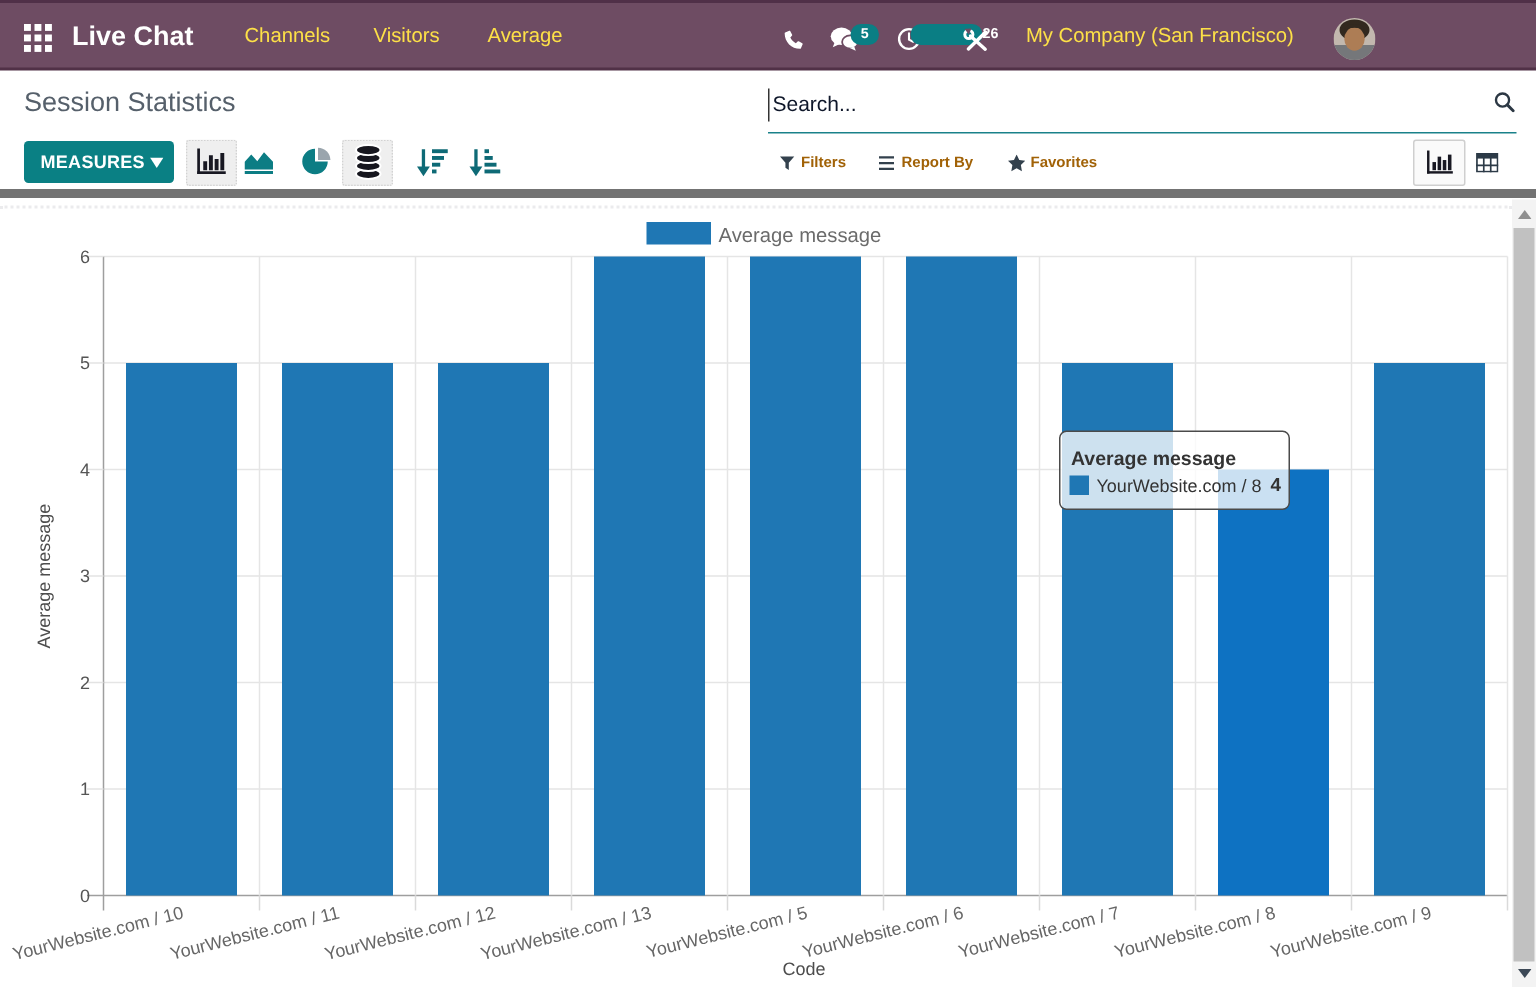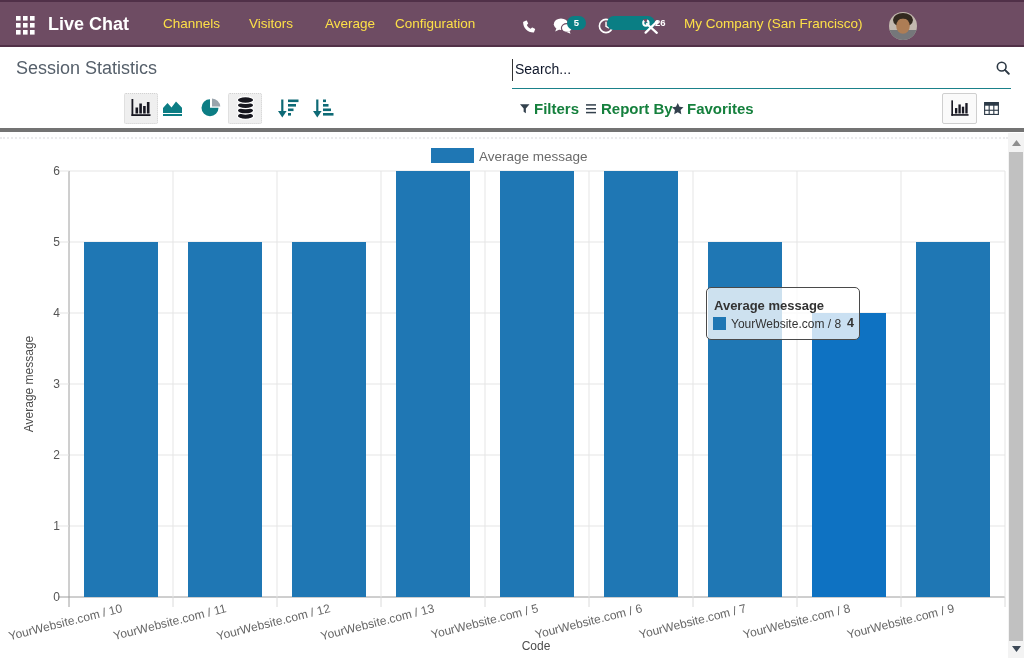--- a/index.html
+++ b/index.html
@@ -50,7 +50,6 @@
   <div class="mitem" style="left:163px;">Channels</div>
   <div class="mitem" style="left:249px;">Visitors</div>
   <div class="mitem" style="left:325px;">Average</div>
-  <div class="mitem" style="left:395px;">Configuration</div>
 
   <svg class="abs" style="left:522px;top:18px" width="15" height="14" viewBox="0 0 16 16">
     <path fill="#ffffff" d="M1.1,1.9 L4.2,0.6 c0.3-0.1,0.6,0,0.8,0.3 l1.4,2.7 c0.1,0.3,0.1,0.6-0.2,0.8 L5,5.8 c0.9,1.9,2.3,3.3,4.2,4.2 l1.4-1.2 c0.2-0.2,0.5-0.3,0.8-0.2 l2.7,1.4 c0.3,0.2,0.4,0.5,0.3,0.8 l-1.3,3.1 c-0.1,0.3-0.4,0.4-0.7,0.4 C5.9,14.3,0.7,9.1,0.7,2.6 C0.7,2.3,0.8,2,1.1,1.9 z"></path>

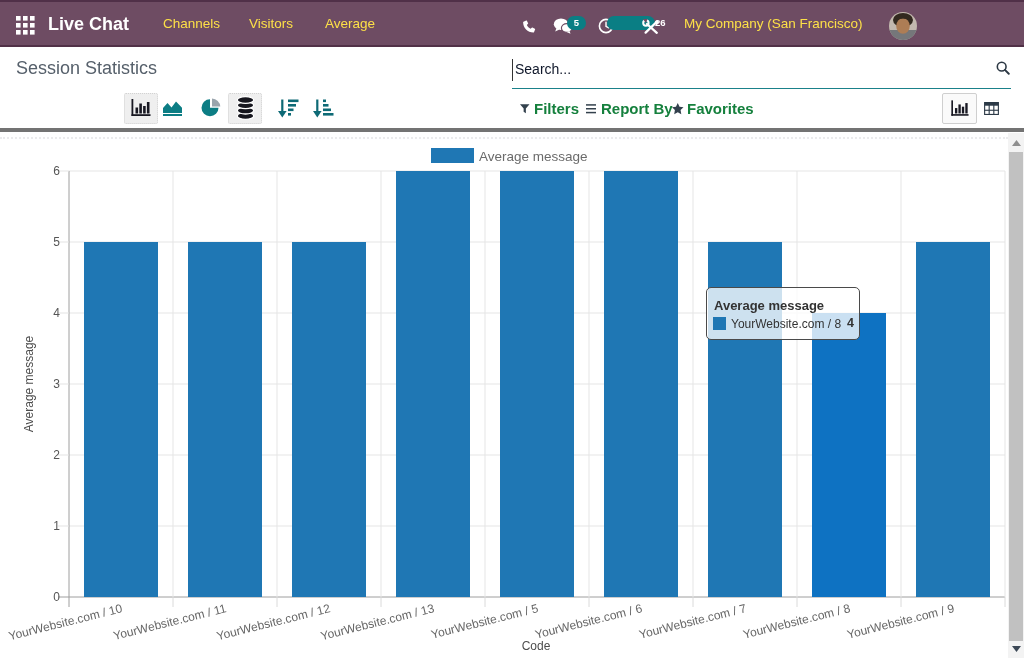--- a/index.html
+++ b/index.html
@@ -16,7 +16,7 @@
   border-radius:8px; text-align:center; line-height:13px; height:14px; }
 
 #cp { position:absolute; left:0; top:46px; width:1024px; height:86px; background:#fff;
-  border-bottom:4px solid #737373; }
+  border-bottom:6px solid #737373; }
 .iconbox { position:absolute; width:34px; height:31px; background:#efefef;
   border:1px dotted #d2d2d2; border-radius:2px; }
 .ftxt { position:absolute; font-size:15px; font-weight:600; color:#15803d; line-height:15px; }

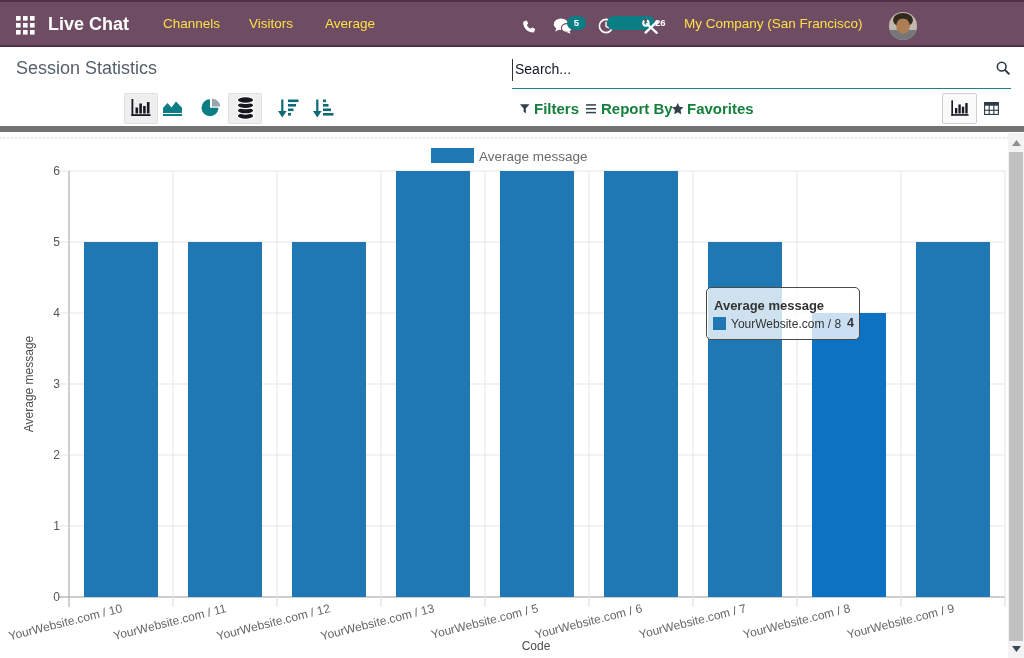--- a/index.html
+++ b/index.html
@@ -110,6 +110,13 @@
     </svg>
   </div>
 
+  <div class="abs" style="left:16px;top:47.5px;width:100px;height:28px;background:#0a8084;border-radius:3px;
+       color:#fff;font-size:12.5px;font-weight:700;line-height:28px;text-align:left;">
+    <span style="margin-left:11px;font-size:12px;letter-spacing:0.2px;">MEASURES</span>
+    <svg style="position:absolute;left:84px;top:11px" width="9" height="7" viewBox="0 0 9 7">
+        <path d="M0,0 L9,0 L4.5,7 z" fill="#fff"></path>
+      </svg>
+  </div>
 
   <div class="iconbox" style="left:123.5px;top:46.5px;"></div>
   <svg class="abs" style="left:130px;top:52px" width="21" height="20" viewBox="0 0 21 20">

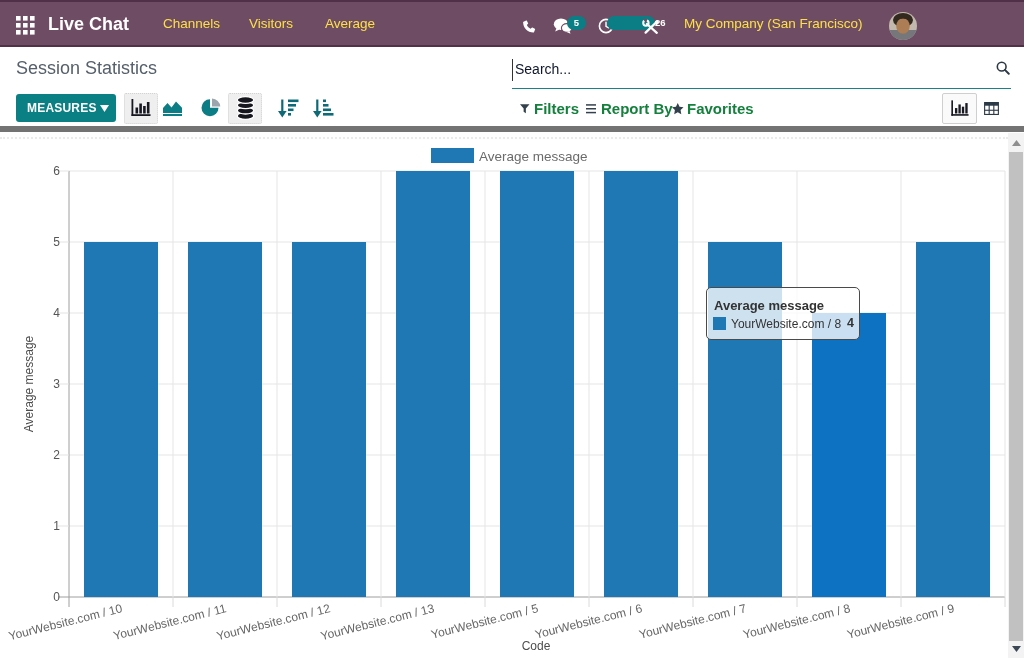--- a/index.html
+++ b/index.html
@@ -19,7 +19,7 @@
   border-bottom:6px solid #737373; }
 .iconbox { position:absolute; width:34px; height:31px; background:#efefef;
   border:1px dotted #d2d2d2; border-radius:2px; }
-.ftxt { position:absolute; font-size:15px; font-weight:600; color:#15803d; line-height:15px; }
+.ftxt { position:absolute; font-size:10px; font-weight:600; color:#a16207; line-height:15px; }
 
 #tip { position:absolute; left:706px; top:287px; width:154px; height:53px;
   background:rgba(255,255,255,0.78); border:1.5px solid #4a4a4a; border-radius:5px;

